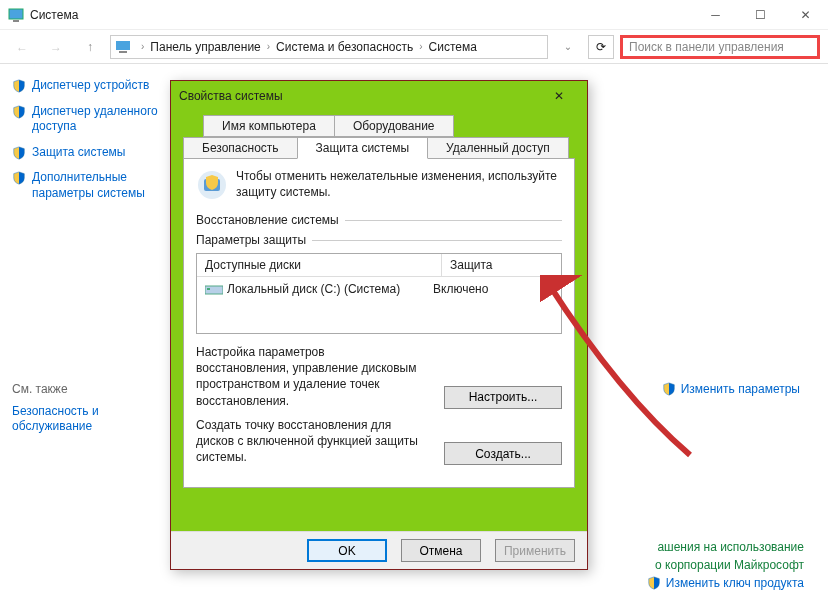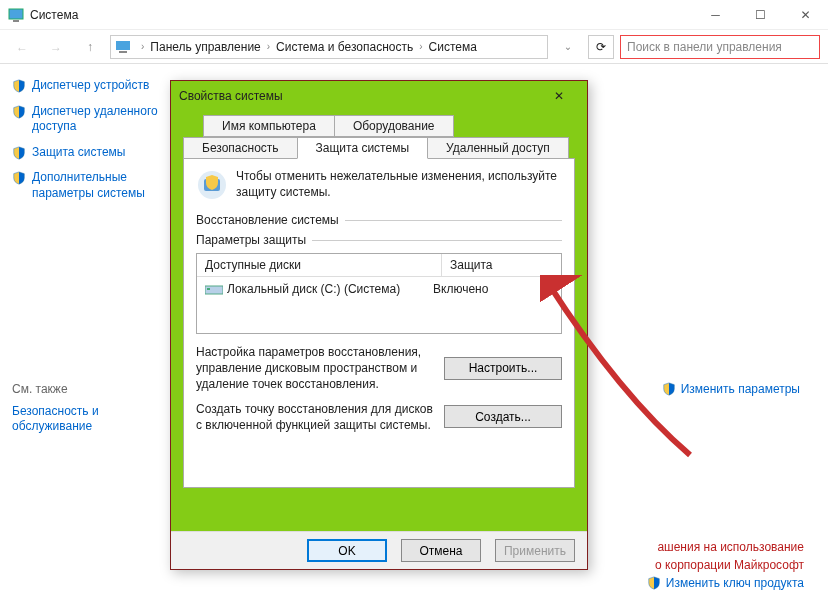--- a/index.html
+++ b/index.html
@@ -19,7 +19,7 @@
 .addr .crumb { color: #222; }
 .addr .pc-icon { width: 16px; height: 16px; margin-right: 4px; }
 .refresh-box { width: 26px; height: 24px; border: 1px solid #ccc; display: flex; align-items: center; justify-content: center; }
-.search-box { width: 200px; height: 24px; border: 1px solid #ef4444; display: flex; align-items: center; padding: 0 6px; color: #888; }
+.search-box { width: 200px; height: 24px; border: 3px solid #ef4444; display: flex; align-items: center; padding: 0 6px; color: #888; }
 
 .content { display: flex; height: calc(100% - 64px); }
 .sidebar { width: 170px; padding: 14px 12px; }

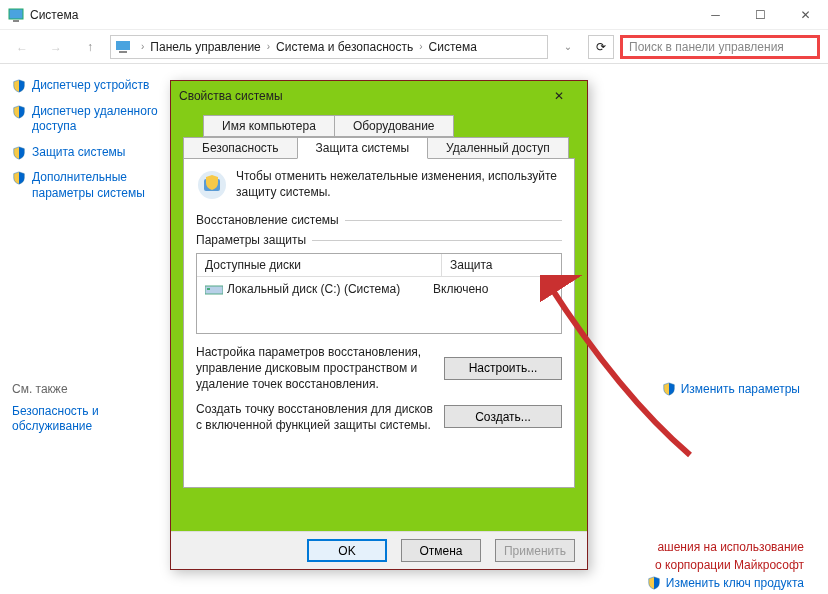--- a/index.html
+++ b/index.html
@@ -77,7 +77,7 @@
 .dr-prot { width: 120px; }
 .drives-spacer { height: 32px; }
 
-.config-row { display: flex; gap: 10px; align-items: center; margin: 8px 0; }
+.config-row { display: flex; gap: 26px; align-items: flex-end; margin: 8px 0; }
 .config-text { flex: 1; font-size: 12px; line-height: 1.35; }
 .std-btn { width: 118px; height: 23px; border: 1px solid #888; background: #e5e5e5; font-size: 12px; }
 

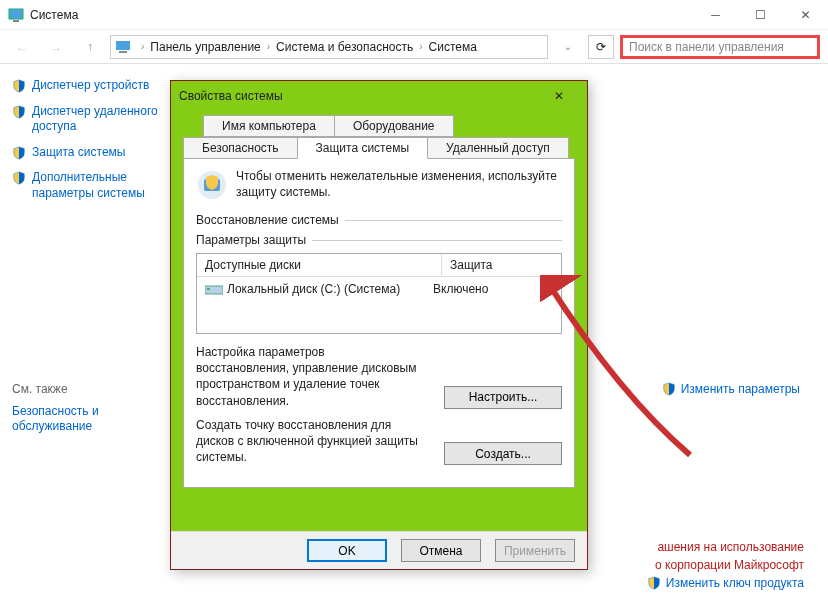--- a/index.html
+++ b/index.html
@@ -37,7 +37,7 @@
 .main .action-link { color: #0066cc; display: flex; align-items: center; gap: 5px; justify-content: flex-end; margin-bottom: 6px; }
 .main .bottom-area { position: absolute; bottom: 0; left: 24px; right: 24px; font-size: 12px; }
 .main .footer-line { display: flex; justify-content: flex-end; align-items: center; gap: 6px; margin: 4px 0; }
-.main .footer-text { color: #b91c1c; }
+.main .footer-text { color: #15803d; }
 .main .footer-link { color: #0066cc; display: flex; align-items: center; gap: 5px; }
 
 

